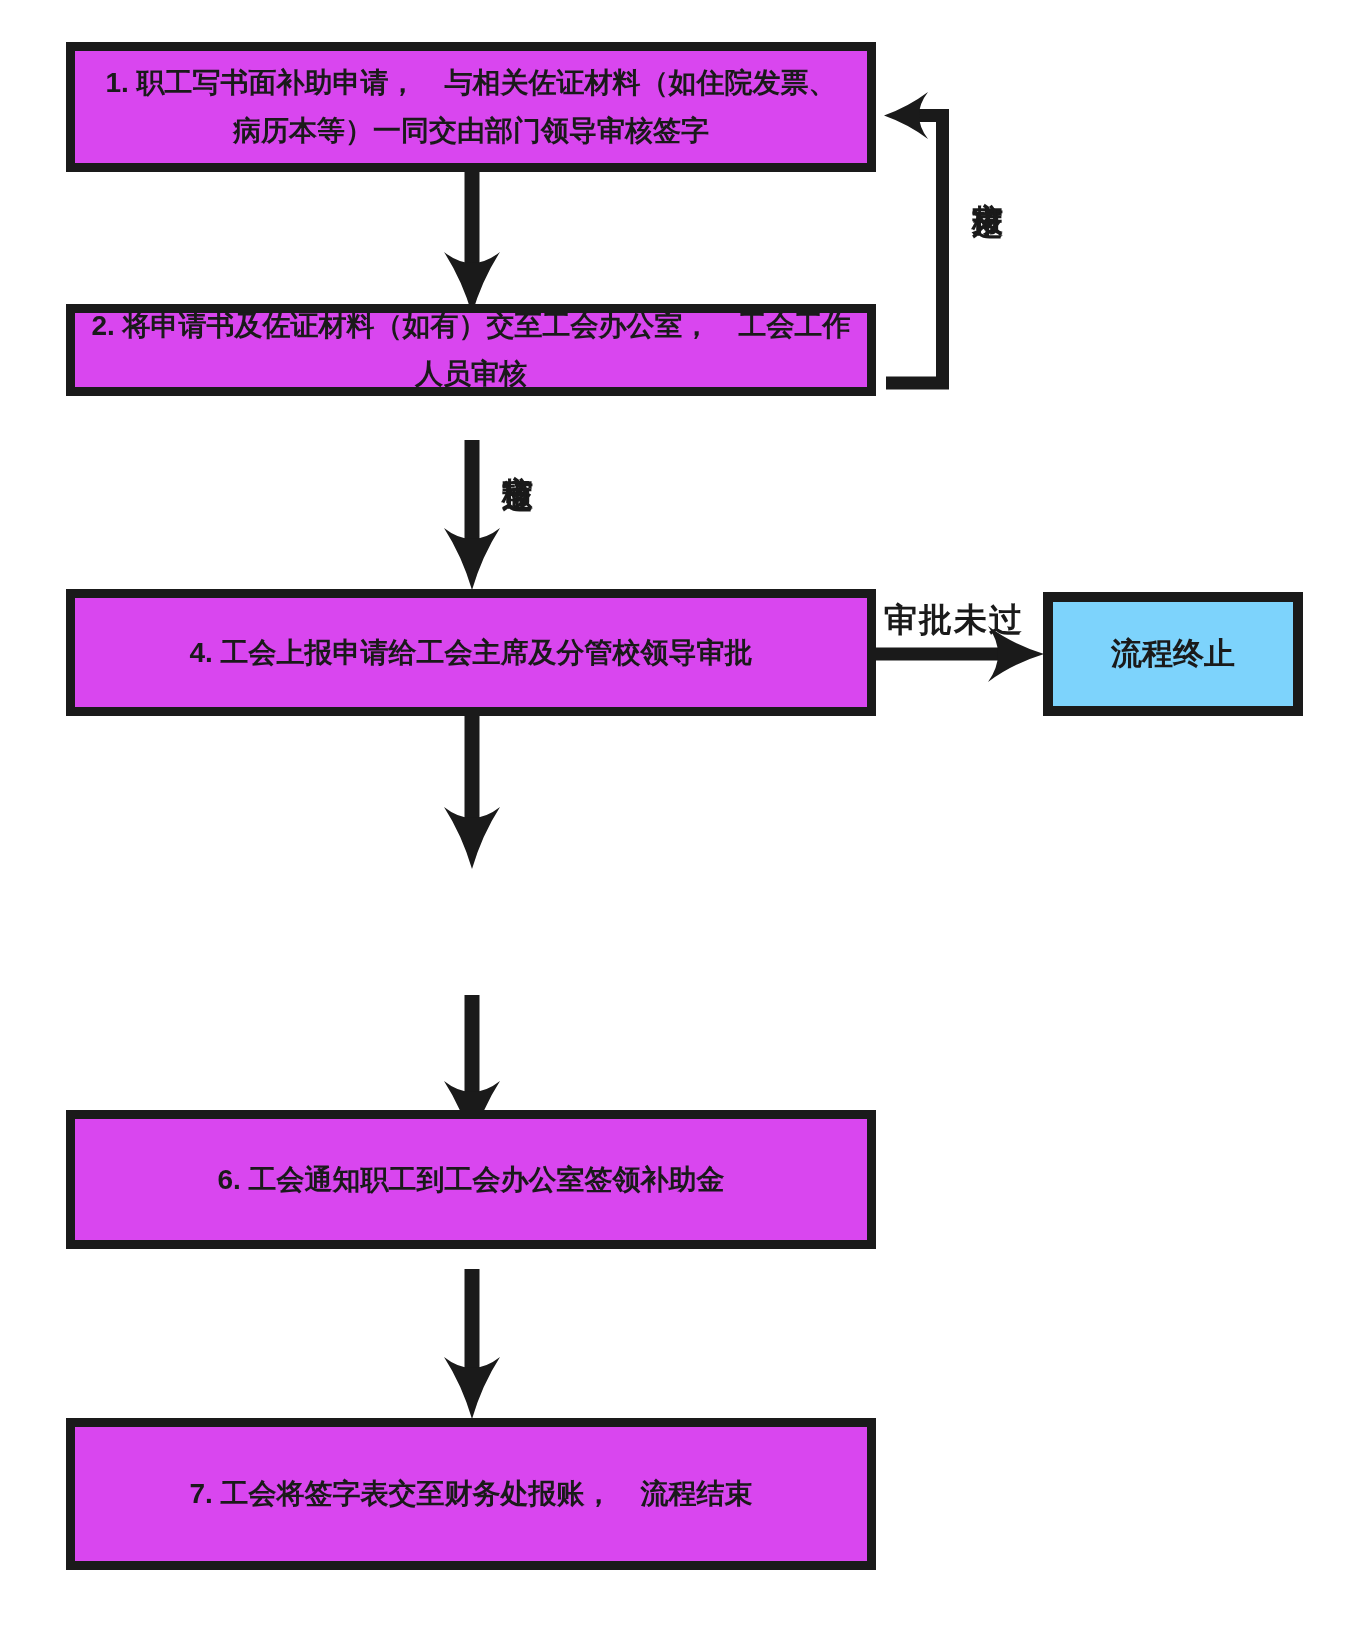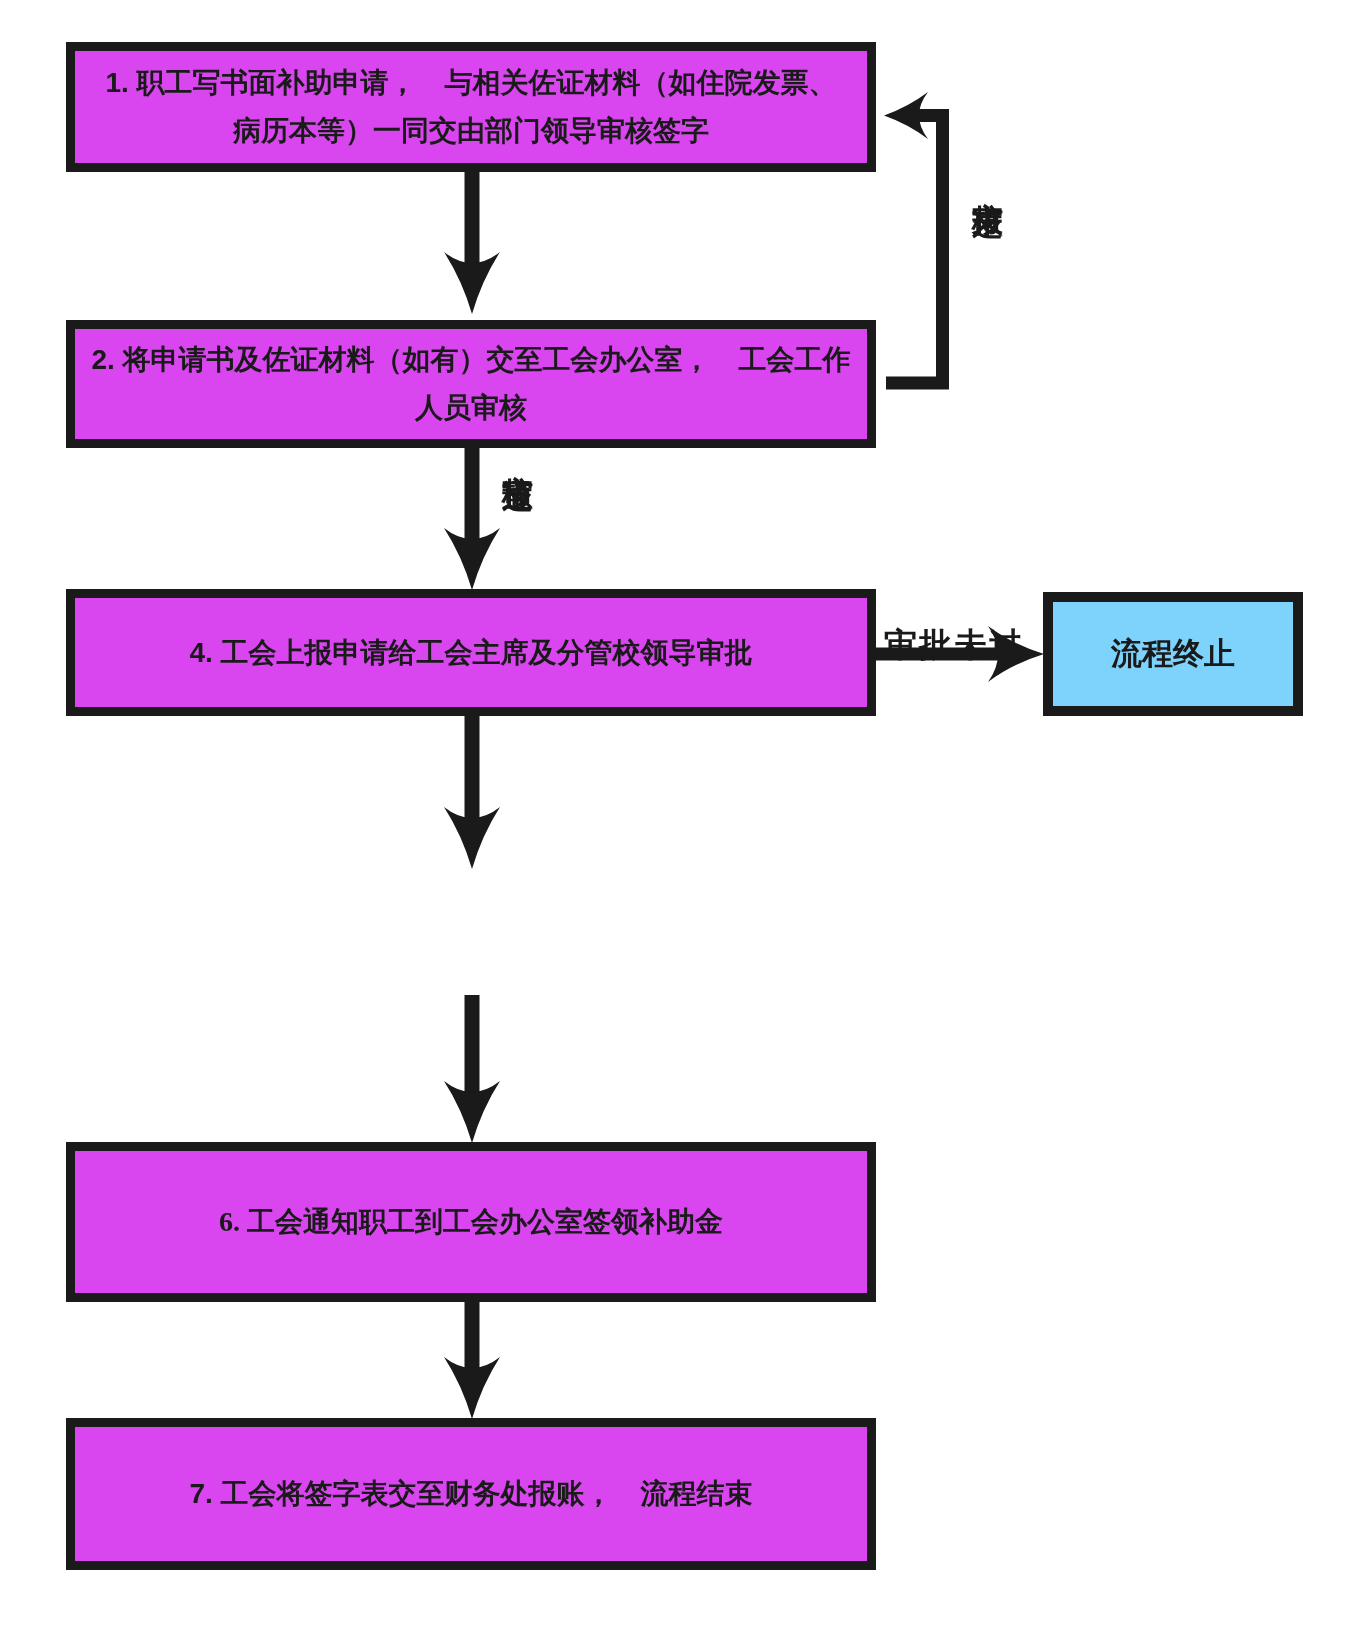--- a/index.html
+++ b/index.html
@@ -113,7 +113,7 @@
 病历本等）一同交由部门领导审核签字</span>
   </div>
 
-  <div class="node" style="top:320px; height:128px;">
+  <div class="node" style="top:304px; height:92px;">
     <span class="txt">2. 将申请书及佐证材料（如有）交至工会办公室，　工会工作
 人员审核</span>
   </div>

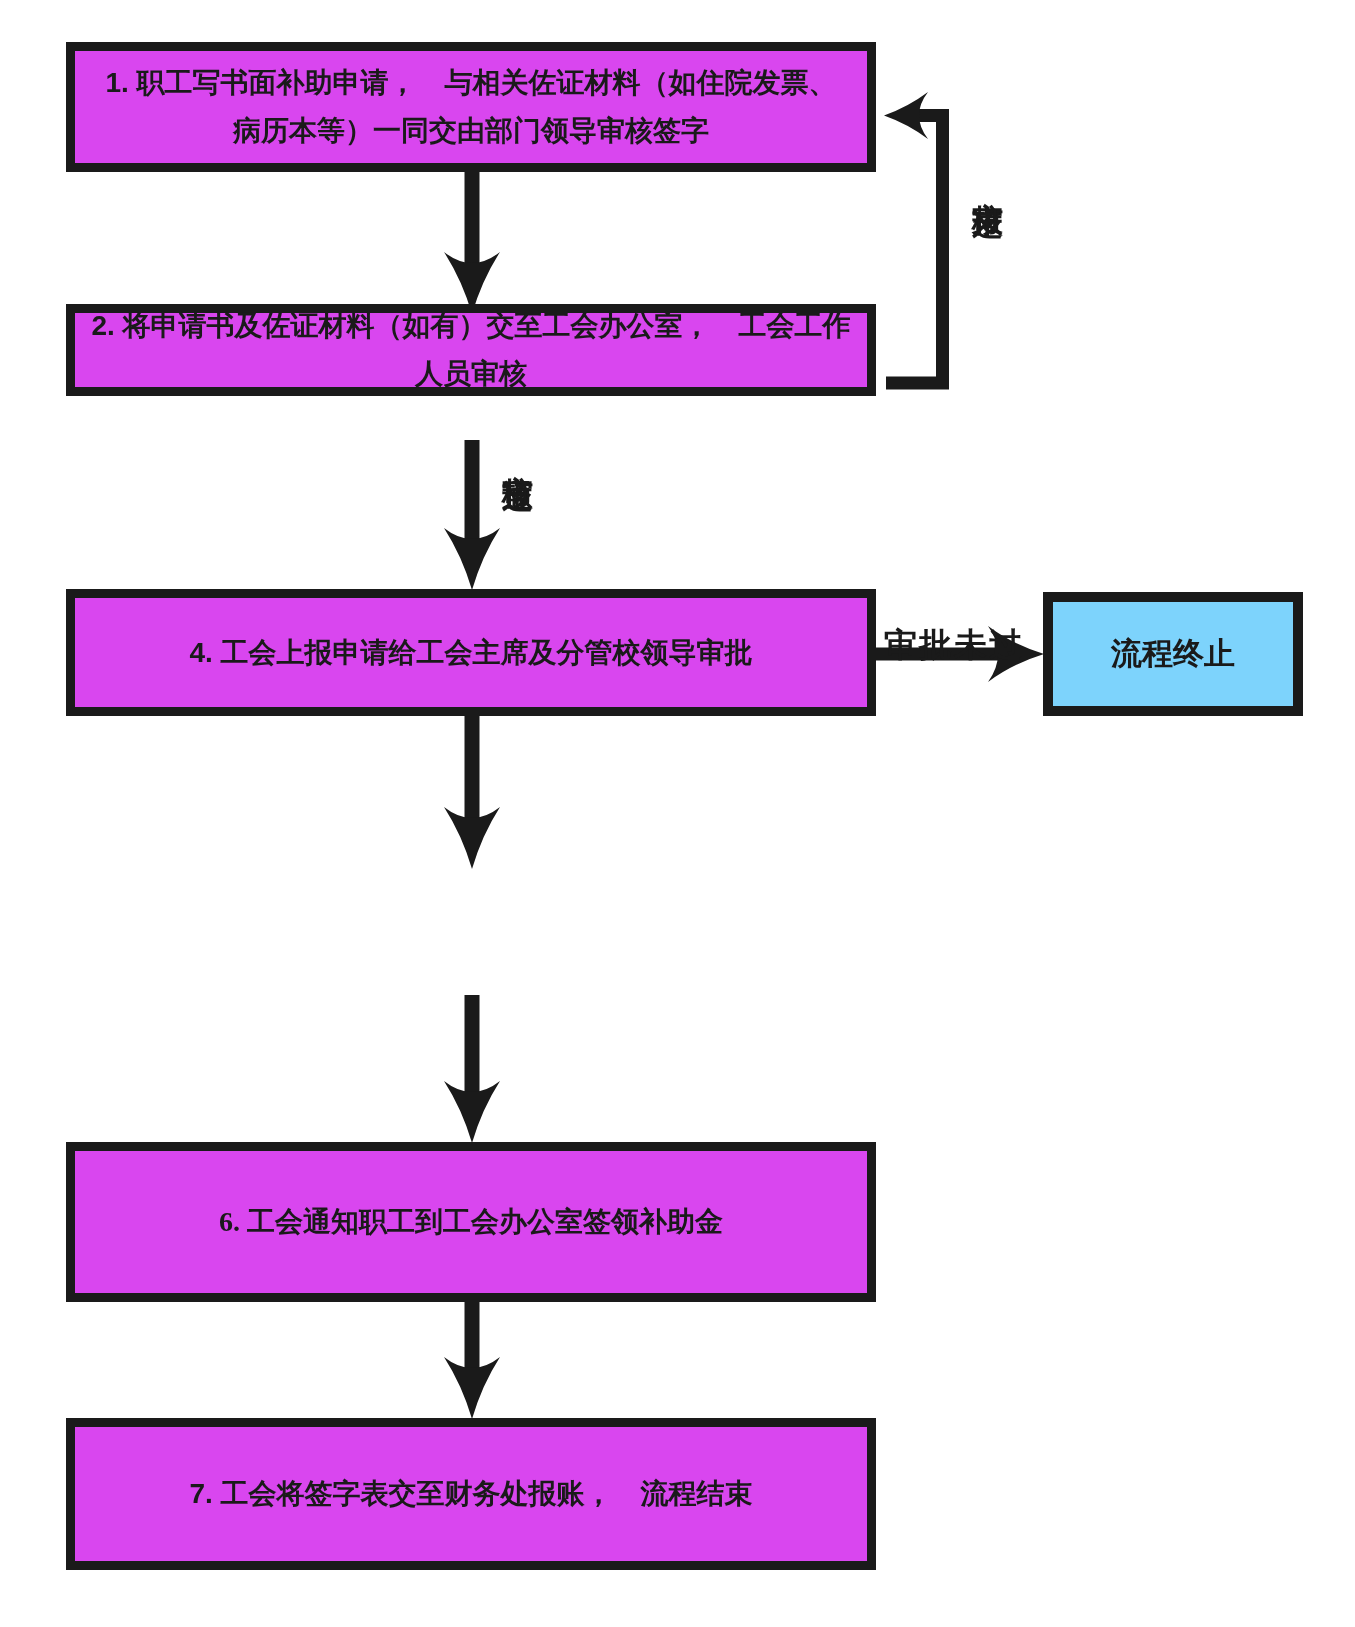--- a/index.html
+++ b/index.html
@@ -66,7 +66,6 @@
     letter-spacing: 2px;
     color: #1a1a1a;
     white-space: nowrap;
-    margin-top: 25px;
   }
   svg.arrows {
     position: absolute;

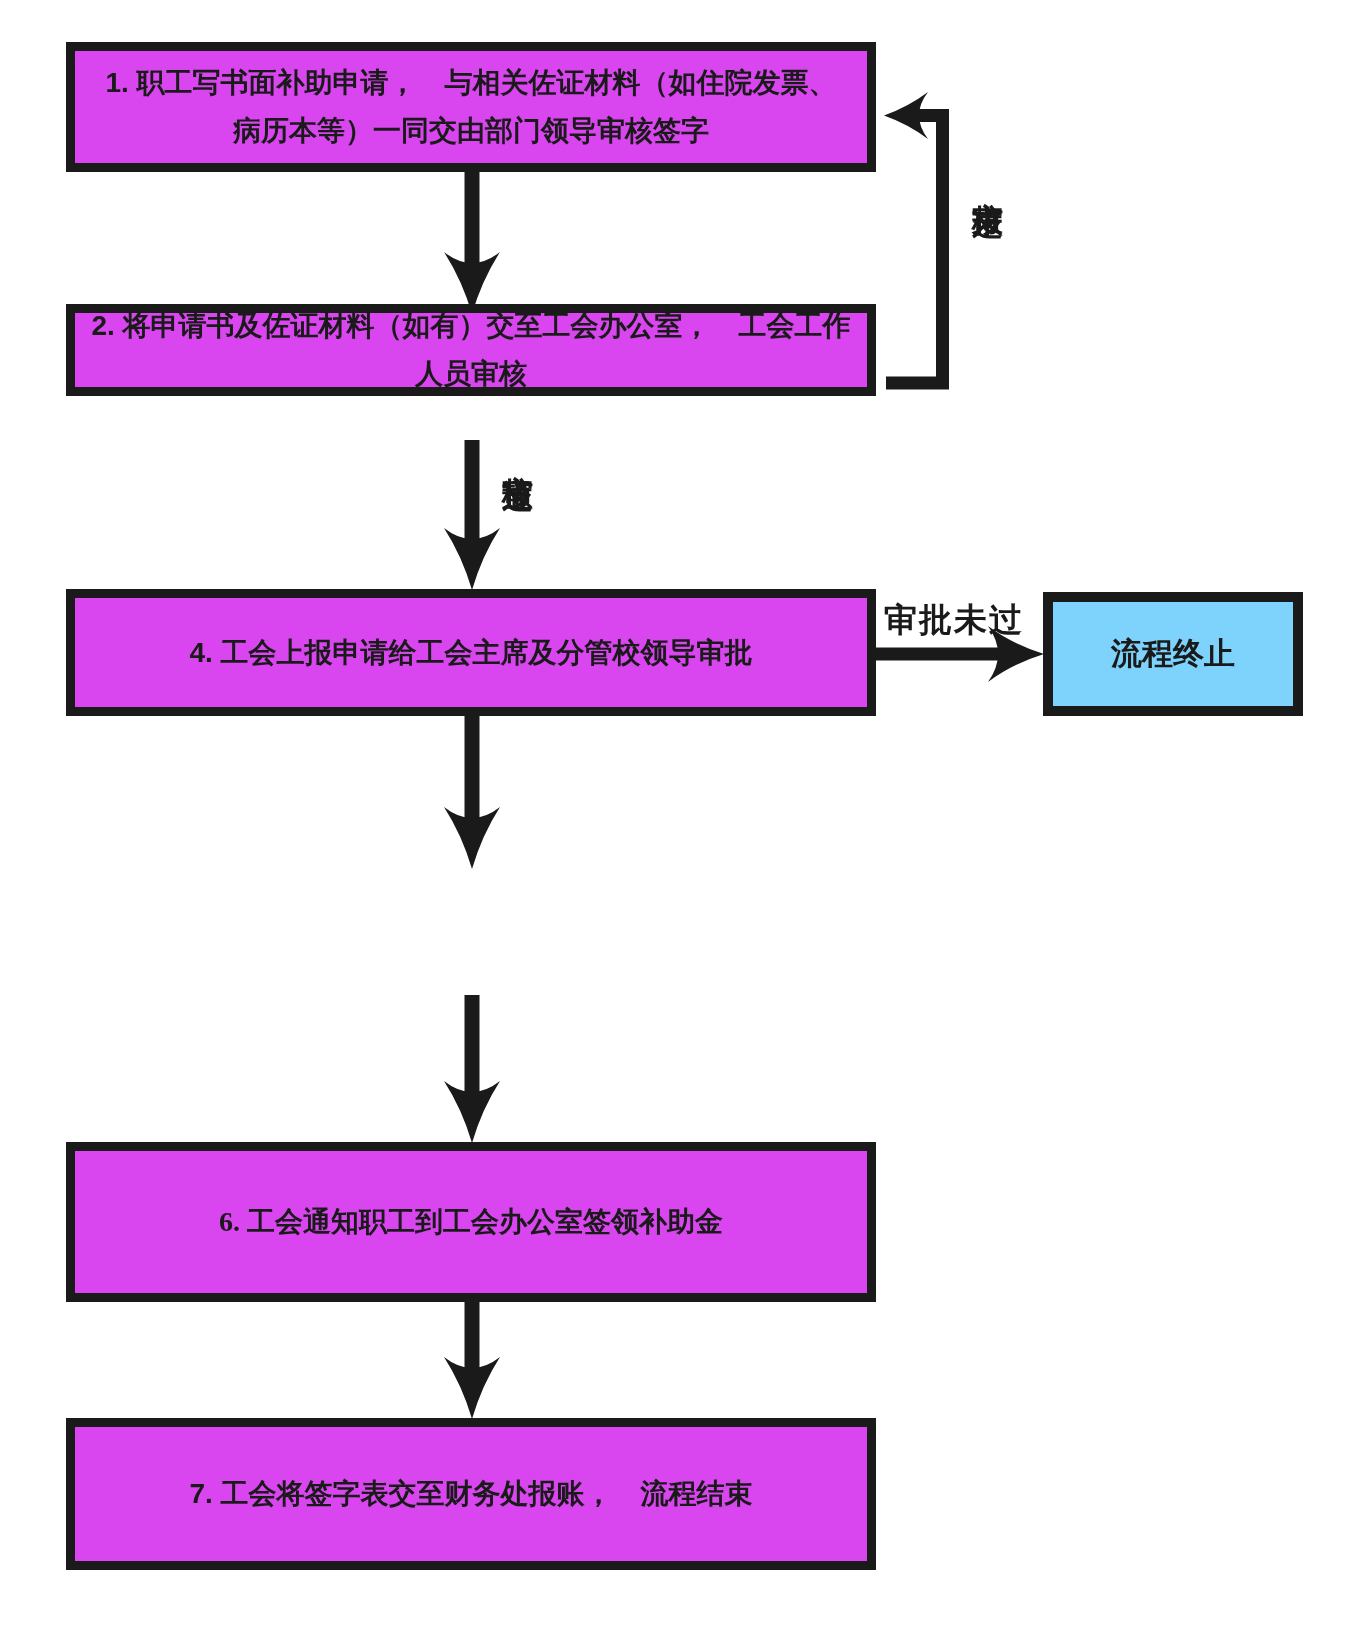--- a/index.html
+++ b/index.html
@@ -122,7 +122,7 @@
   </div>
 
 
-  <div class="node" style="top:1142px; height:160px;font-family:Liberation Serif, serif;">
+  <div class="node" style="top:1110px; height:139px;">
     <span class="txt">6. 工会通知职工到工会办公室签领补助金</span>
   </div>
 

